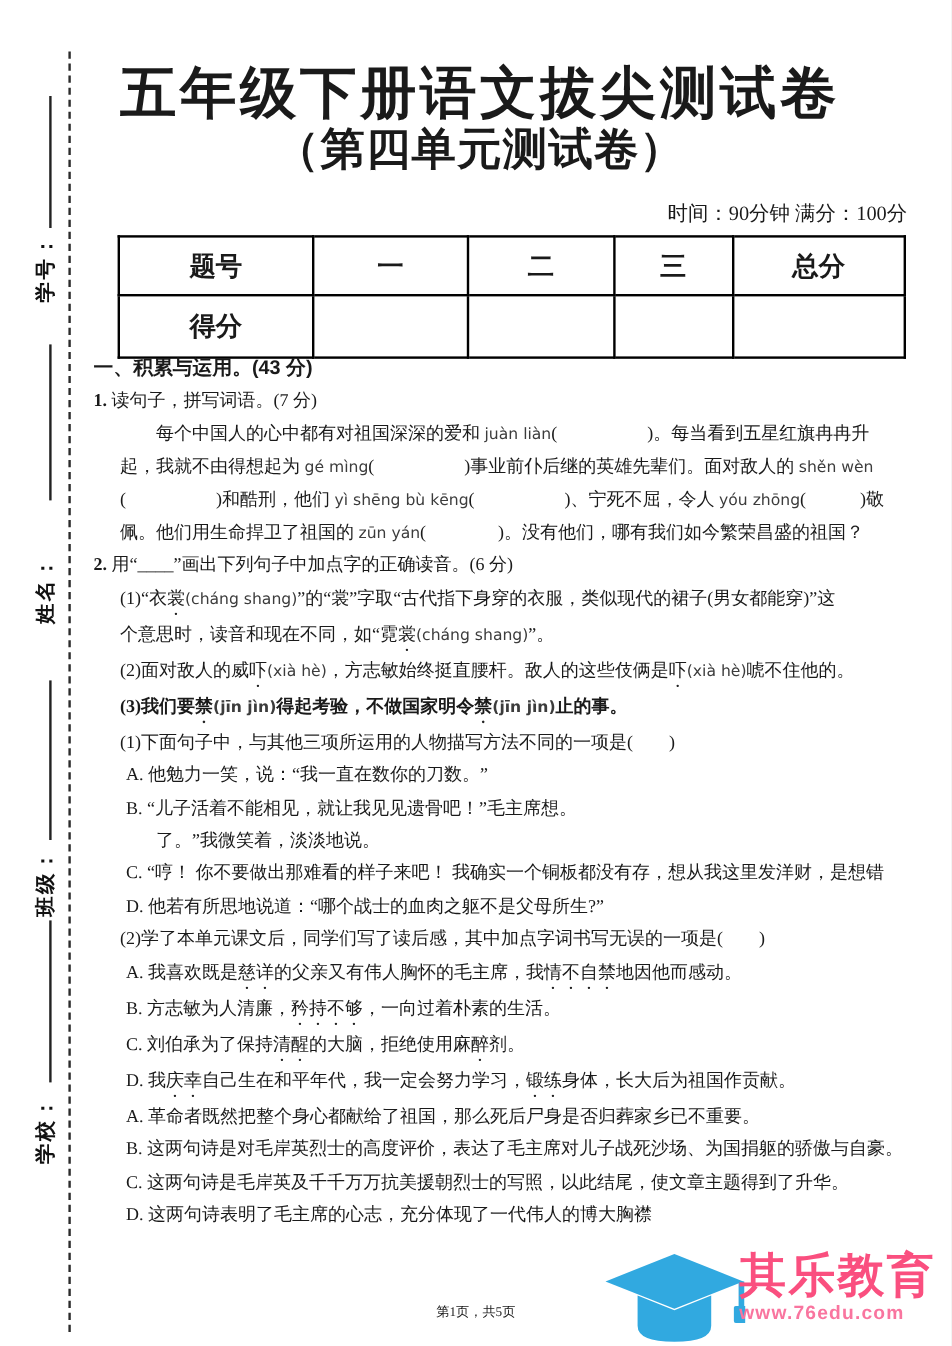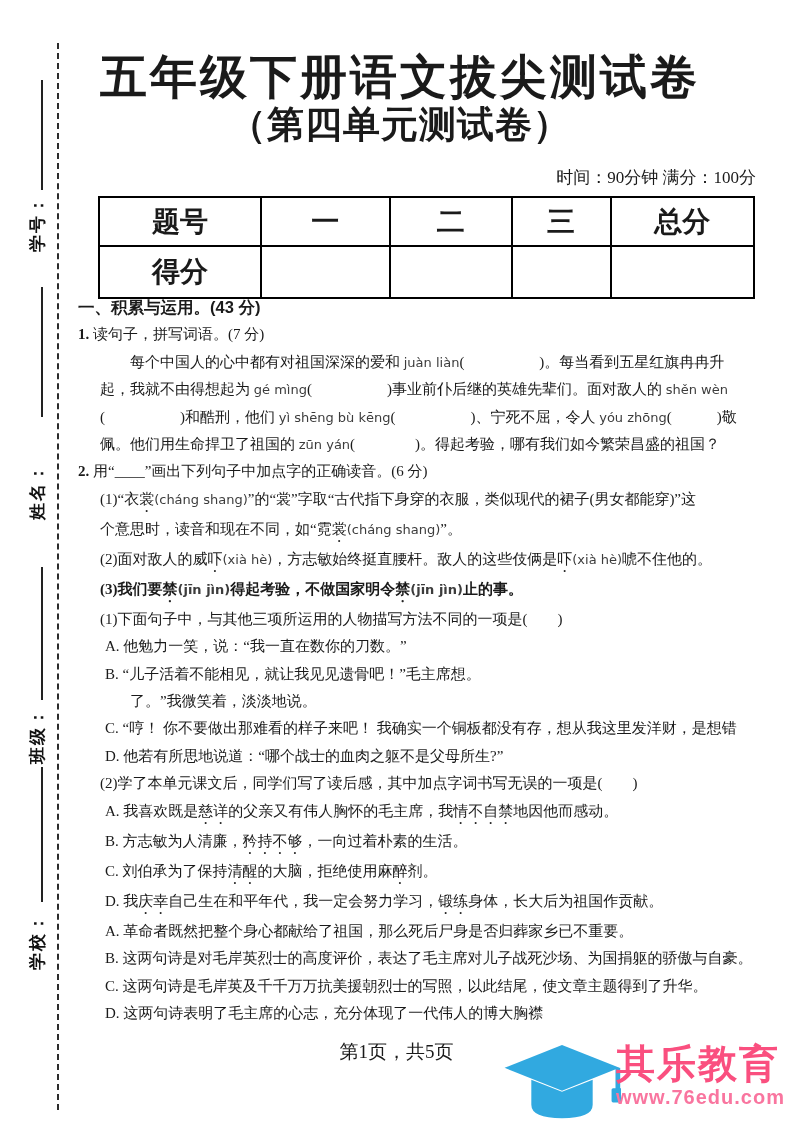--- a/index.html
+++ b/index.html
@@ -26,7 +26,7 @@
   .score-table{position:absolute; left:98px; top:196px; width:657px; height:97px;
     border-collapse:collapse; table-layout:fixed;}
   .score-table td{border:2.5px solid #000; text-align:center; vertical-align:middle;
-    font-weight:700; font-size:28px; padding:0;font-family:Liberation Serif, serif;}
+    font-weight:700; font-size:22px; padding:0;font-family:Liberation Serif, serif;}
   
   .body{position:absolute; left:78px; top:294px; width:684px; font-size:15px;
     line-height:27.4px;}

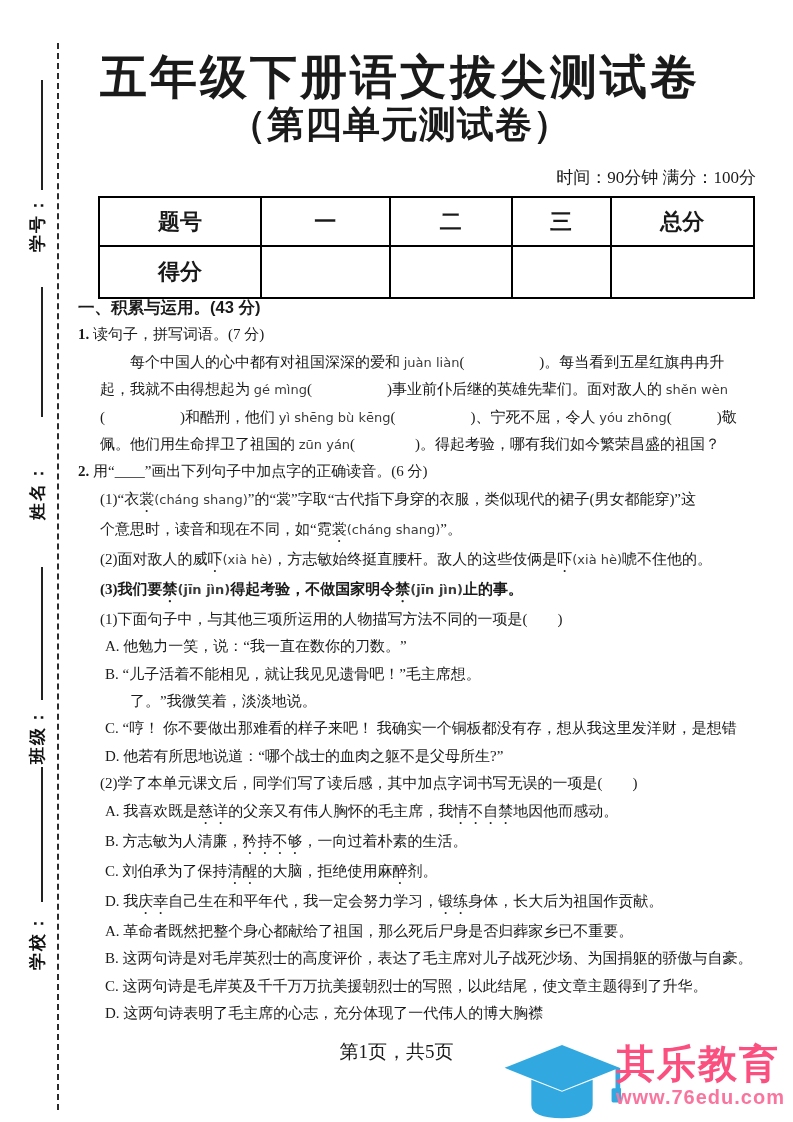--- a/index.html
+++ b/index.html
@@ -106,7 +106,7 @@
       <div class="line" style="padding-left: 52px;"><span class="seg-t">每个中国人的心中都有对祖国深深的爱和 </span><span class="seg-py">juàn liàn</span><span class="seg-t">(　　　　　)。每当看到五星红旗冉冉升</span></div>
       <div class="line" style="padding-left: 22px;"><span class="seg-t">起，我就不由得想起为 </span><span class="seg-py">gé mìng</span><span class="seg-t">(　　　　　)事业前仆后继的英雄先辈们。面对敌人的 </span><span class="seg-py">shěn wèn</span></div>
       <div class="line" style="padding-left: 22px;"><span class="seg-t">(　　　　　)和酷刑，他们 </span><span class="seg-py">yì shēng bù kēng</span><span class="seg-t">(　　　　　)、宁死不屈，令人 </span><span class="seg-py">yóu zhōng</span><span class="seg-t">(　　　)敬</span></div>
-      <div class="line" style="padding-left: 22px;"><span class="seg-t">佩。他们用生命捍卫了祖国的 </span><span class="seg-py">zūn yán</span><span class="seg-t">(　　　　)。得起考验，哪有我们如今繁荣昌盛的祖国？</span></div>
+      <div class="line" style="padding-left: 22px;"><span class="seg-t">佩。他们用生命捍卫了祖国的 </span><span class="seg-py">zūn yán</span><span class="seg-t">(　　　　)。没有他们，哪有我们如今繁荣昌盛的祖国？</span></div>
       <div class="line"><span class="seg-bn">2.</span><span class="seg-t"> 用“____”画出下列句子中加点字的正确读音。(6 分)</span></div>
       <div class="line" style="padding-left: 22px;"><span class="seg-t">(1)“衣</span><span class="seg-d">裳</span><span class="seg-py">(cháng  shang)</span><span class="seg-t">”的“裳”字取“古代指下身穿的衣服，类似现代的裙子(男女都能穿)”这</span></div>
       <div class="line" style="padding-left: 22px;"><span class="seg-t">个意思时，读音和现在不同，如“霓</span><span class="seg-d">裳</span><span class="seg-py">(cháng  shang)</span><span class="seg-t">”。</span></div>

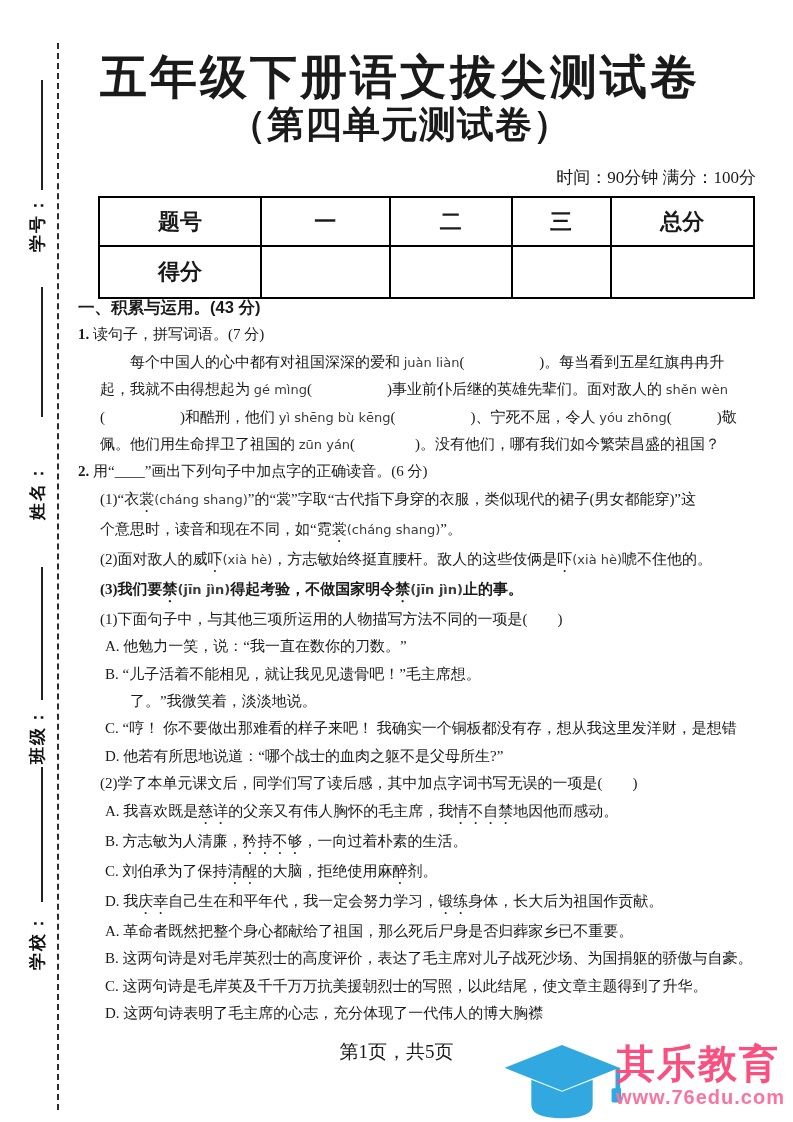--- a/index.html
+++ b/index.html
@@ -39,8 +39,8 @@
   .seg-d{-webkit-text-emphasis:filled dot #222; -webkit-text-emphasis-position:under right;
     text-emphasis:filled dot #222; text-emphasis-position:under right;}
   
-  .pagenum{position:absolute; left:0; width:793px; top:1039px; text-align:center;
-    font-size:19px;}
+  .pagenum{position:absolute; left:0; width:793px; top:1086px; text-align:center;
+    font-size:11px;}
   
   .logo-cap{position:absolute; left:503px; top:1040px; width:118px; height:95px;}
   .logo-text{position:absolute; left:616px; top:1042px; width:176px;

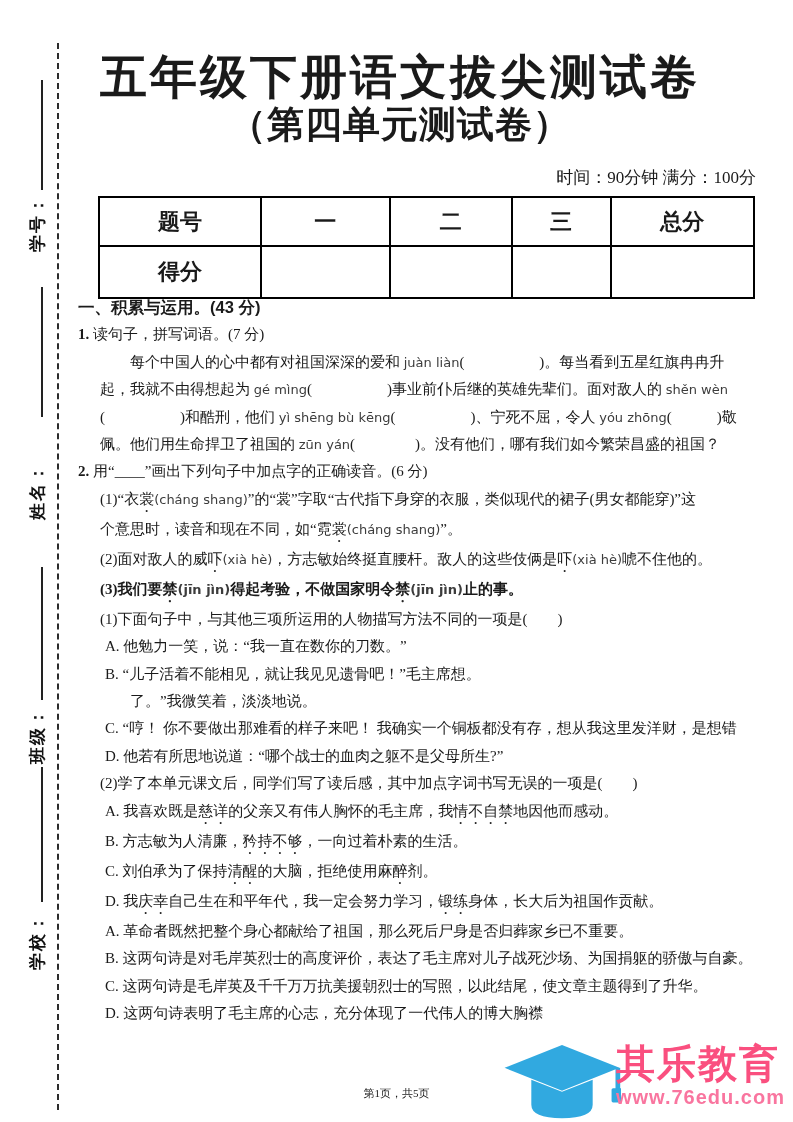--- a/index.html
+++ b/index.html
@@ -48,7 +48,7 @@
     font-size:39px; font-weight:700; letter-spacing:2px; line-height:44px;}
   .logo-url{position:absolute; left:616px; top:1086px; width:176px;
     font-family:"Liberation Sans","DejaVu Sans",sans-serif;
-    font-size:20px; font-weight:700; letter-spacing:1px;}
+    font-size:16px; font-weight:700; letter-spacing:1px;}
 </style>
 </head>
 <body>

